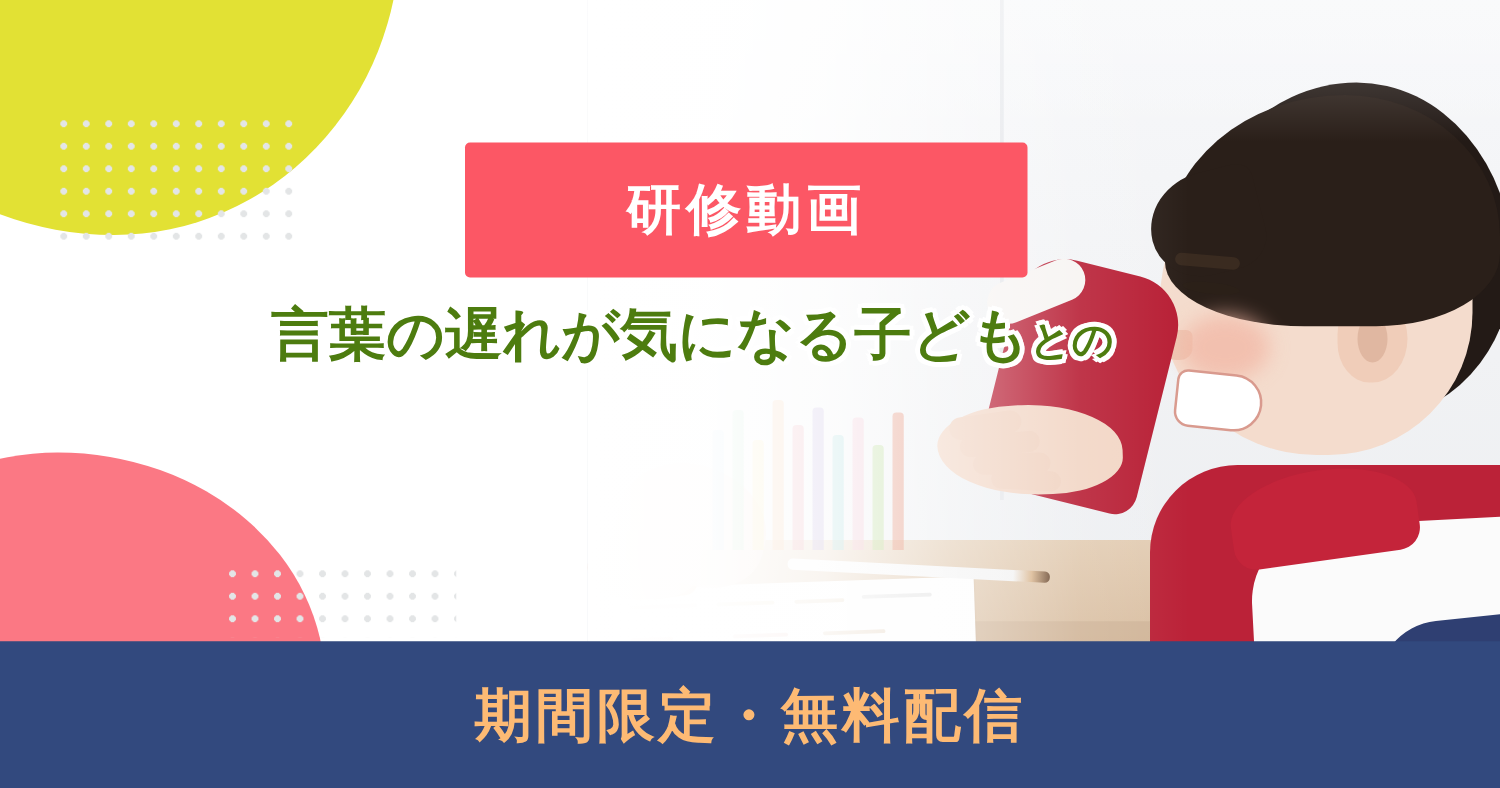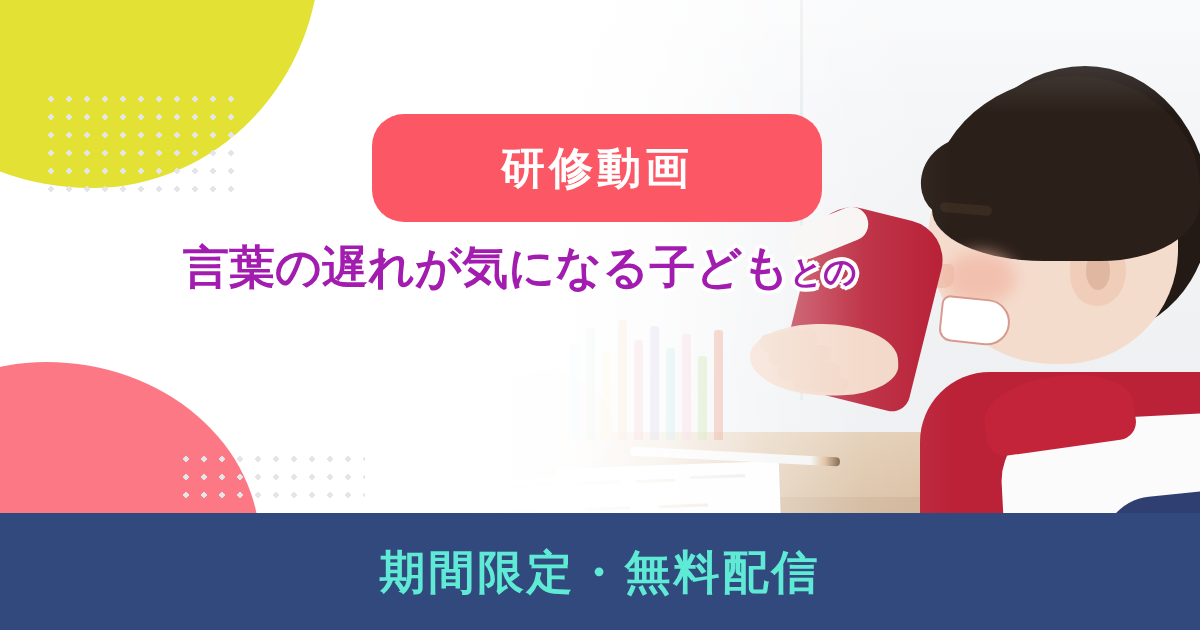--- a/index.html
+++ b/index.html
@@ -406,7 +406,7 @@
     width: 450px;
     height: 108px;
     background: #fc5765;
-    border-radius: 32px;
+    border-radius: 4px;
     display: flex;
     align-items: center;
     justify-content: center;

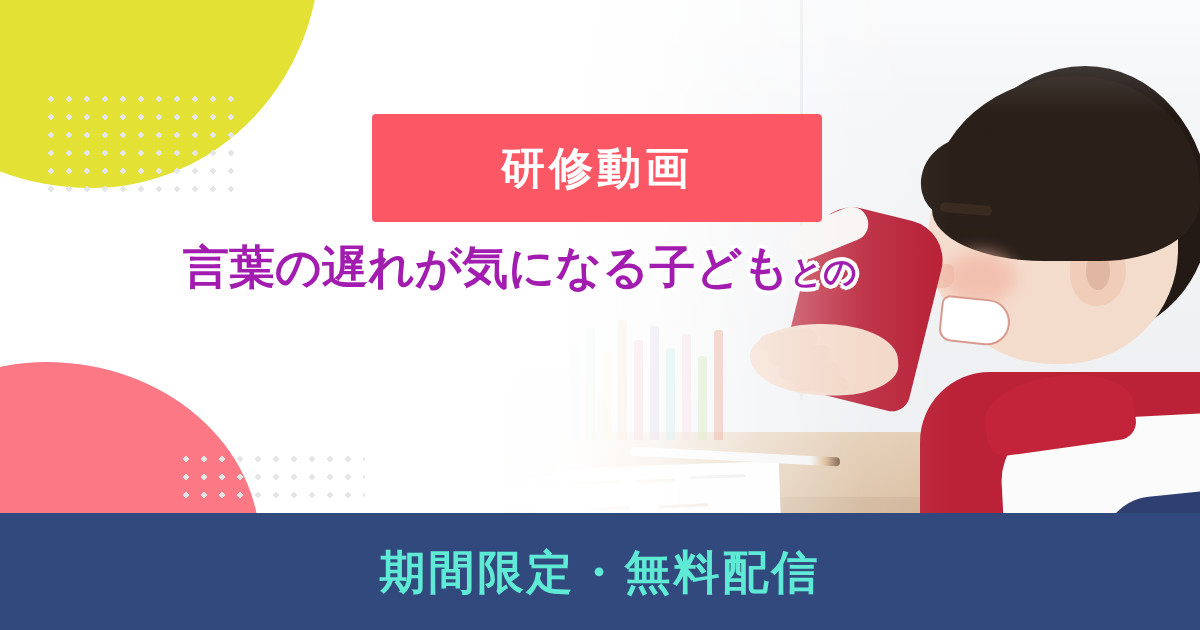--- a/index.html
+++ b/index.html
@@ -425,7 +425,7 @@
     top: 238px;
     width: 1040px;
     text-align: center;
-    color: #a21caf;
+    color: #4d7c0f;
     font-weight: 700;
     line-height: 1.30;
     text-shadow:
@@ -433,6 +433,7 @@
        2px 2px 0 #fff, -2px 2px 0 #fff, 2px -2px 0 #fff, -2px -2px 0 #fff,
        4px 0 0 #fff, -4px 0 0 #fff, 0 4px 0 #fff, 0 -4px 0 #fff,
        3px 3px 0 #fff, -3px 3px 0 #fff, 3px -3px 0 #fff, -3px -3px 0 #fff;
+    padding-left: 34px;
   }
   .headline-line {
     display: block;

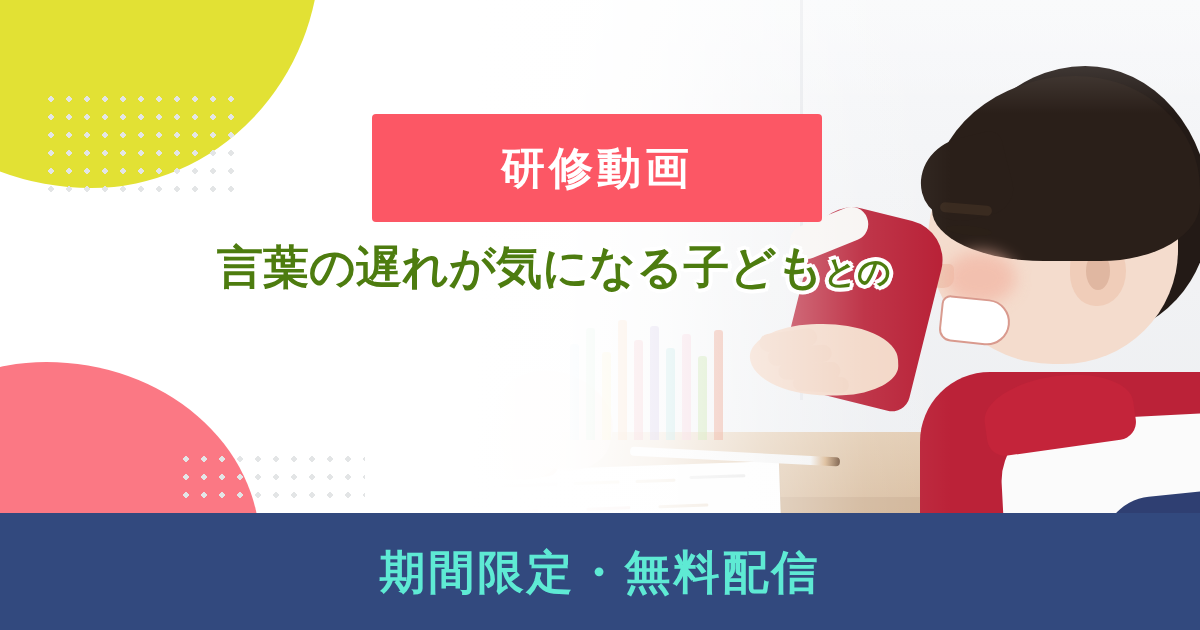--- a/index.html
+++ b/index.html
@@ -456,7 +456,7 @@
     justify-content: center;
   }
   .footer-label {
-    color: #5eead4;
+    color: #fdba74;
     font-size: 46px;
     font-weight: 700;
     letter-spacing: 3px;

